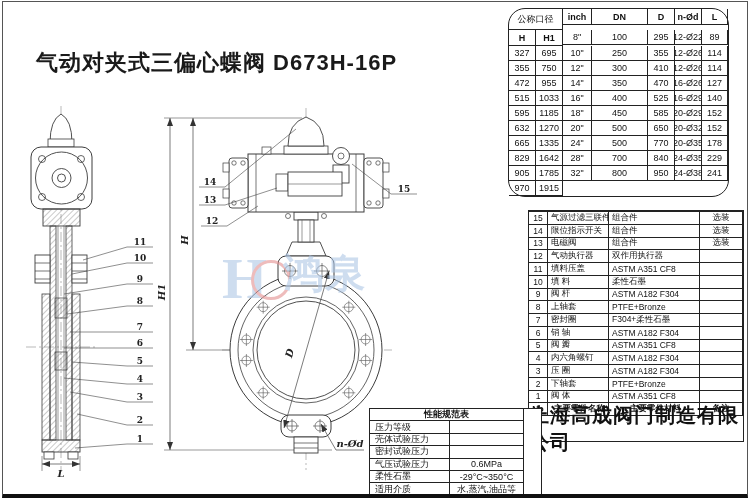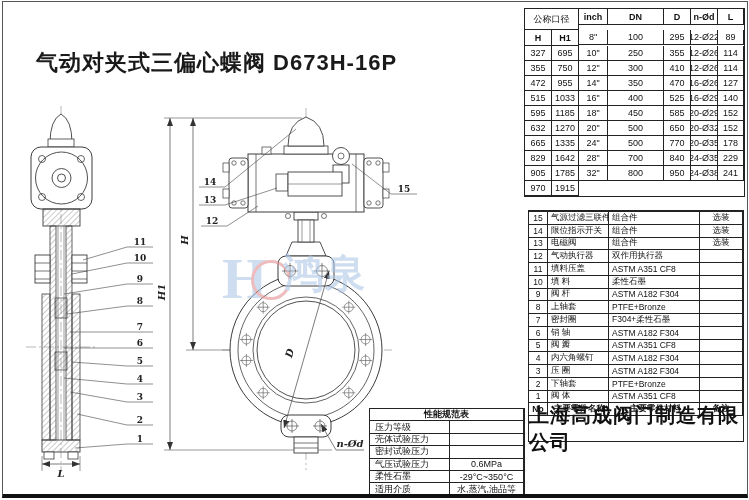--- a/index.html
+++ b/index.html
@@ -22,7 +22,7 @@
   .td{box-sizing:border-box;border-right:1px solid #222;border-bottom:1px solid #222;
       overflow:hidden;white-space:nowrap;display:flex;align-items:center;justify-content:center;}
   
-  .dims{left:524px;top:8px;width:221px;}
+  .dims{left:508px;top:8px;width:221px;border-radius:17px;}
   .dims .grid{grid-template-columns:27px 27px 29px 56px 27px 27px 26px;}
   .dims .gh{height:21px;font-size:9.5px;}
   .dims .ch{height:16px;font-size:9px;font-weight:700;}

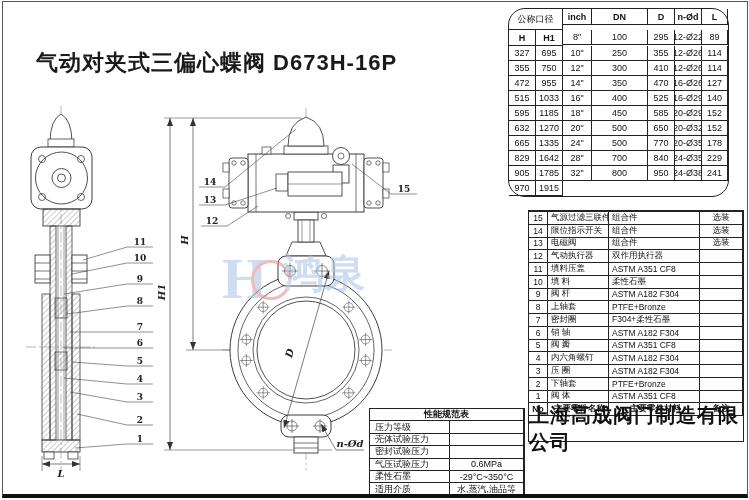--- a/index.html
+++ b/index.html
@@ -46,7 +46,7 @@
   .stds .grid{grid-template-columns:110px 104px;}
   .stds .td{font-size:9.5px;height:13.5px;justify-content:flex-start;padding-left:5px;}
   
-  .perf{left:369px;top:408px;width:156px;}
+  .perf{left:369px;top:408px;width:173px;}
   .perf .grid{grid-template-columns:80px 74px;}
   .perf .pt{height:13px;font-size:9.5px;font-weight:700;}
   .perf .td{font-size:9px;height:12.4px;}

